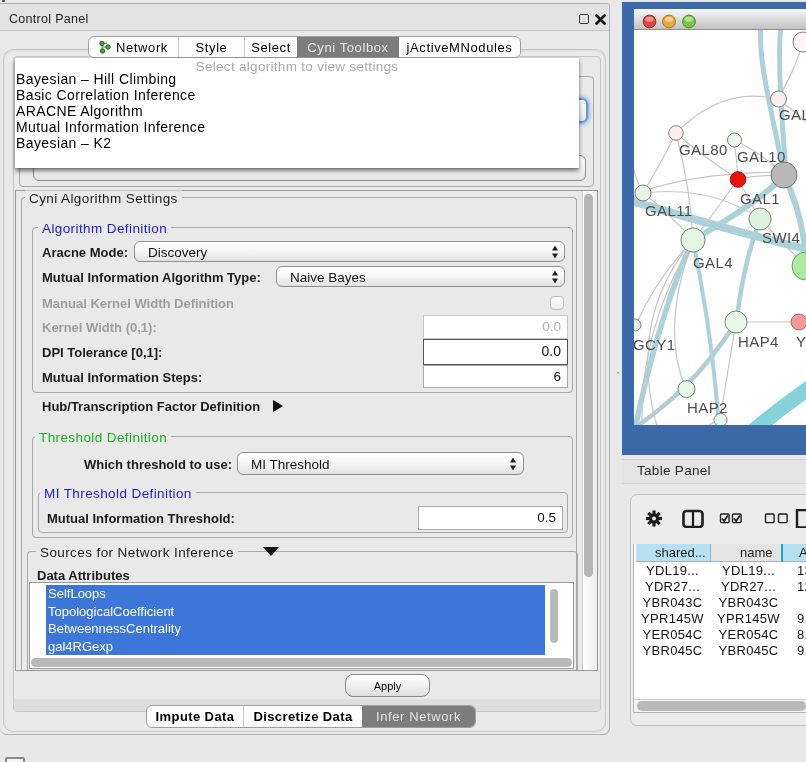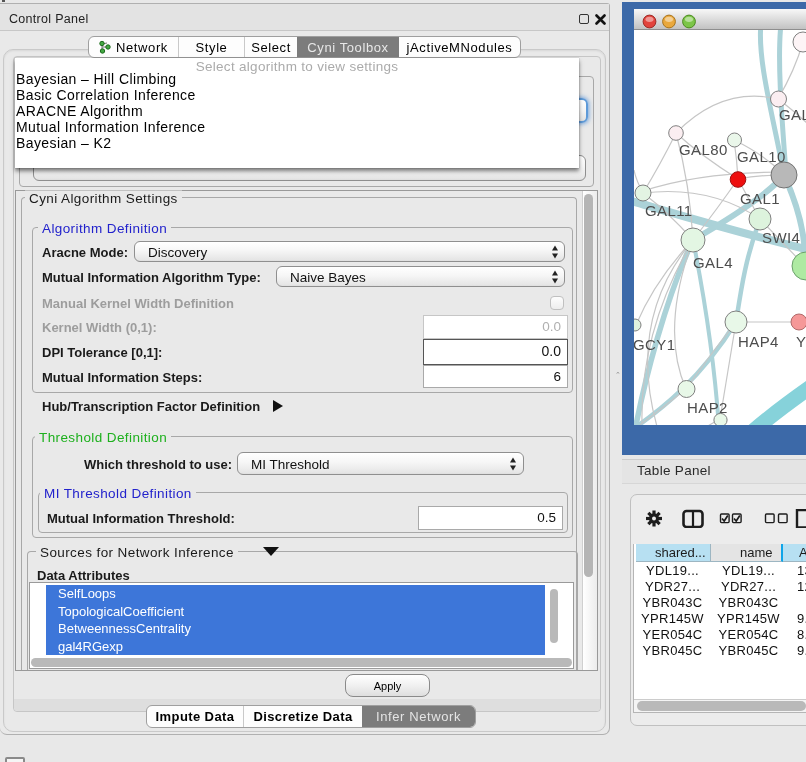--- a/index.html
+++ b/index.html
@@ -124,7 +124,7 @@
 <div class="lbl" style="left:37px;top:575px;">Data Attributes</div>
 
 <div class="abs" style="left:29px;top:582px;width:545px;height:87px;background:#fff;border:1px solid #9a9a9a;"></div>
-<div class="abs" style="left:46px;top:585px;width:499px;height:70px;background:#3d76d9;color:#fff;font-size:13px;line-height:17.5px;padding-left:12px;">
+<div class="abs" style="left:46px;top:585px;width:499px;height:70px;background:#3d76d9;color:#fff;font-size:13px;line-height:17.5px;padding-left:2px;">
   <div>SelfLoops</div>
     <div>TopologicalCoefficient</div>
     <div>BetweennessCentrality</div>

